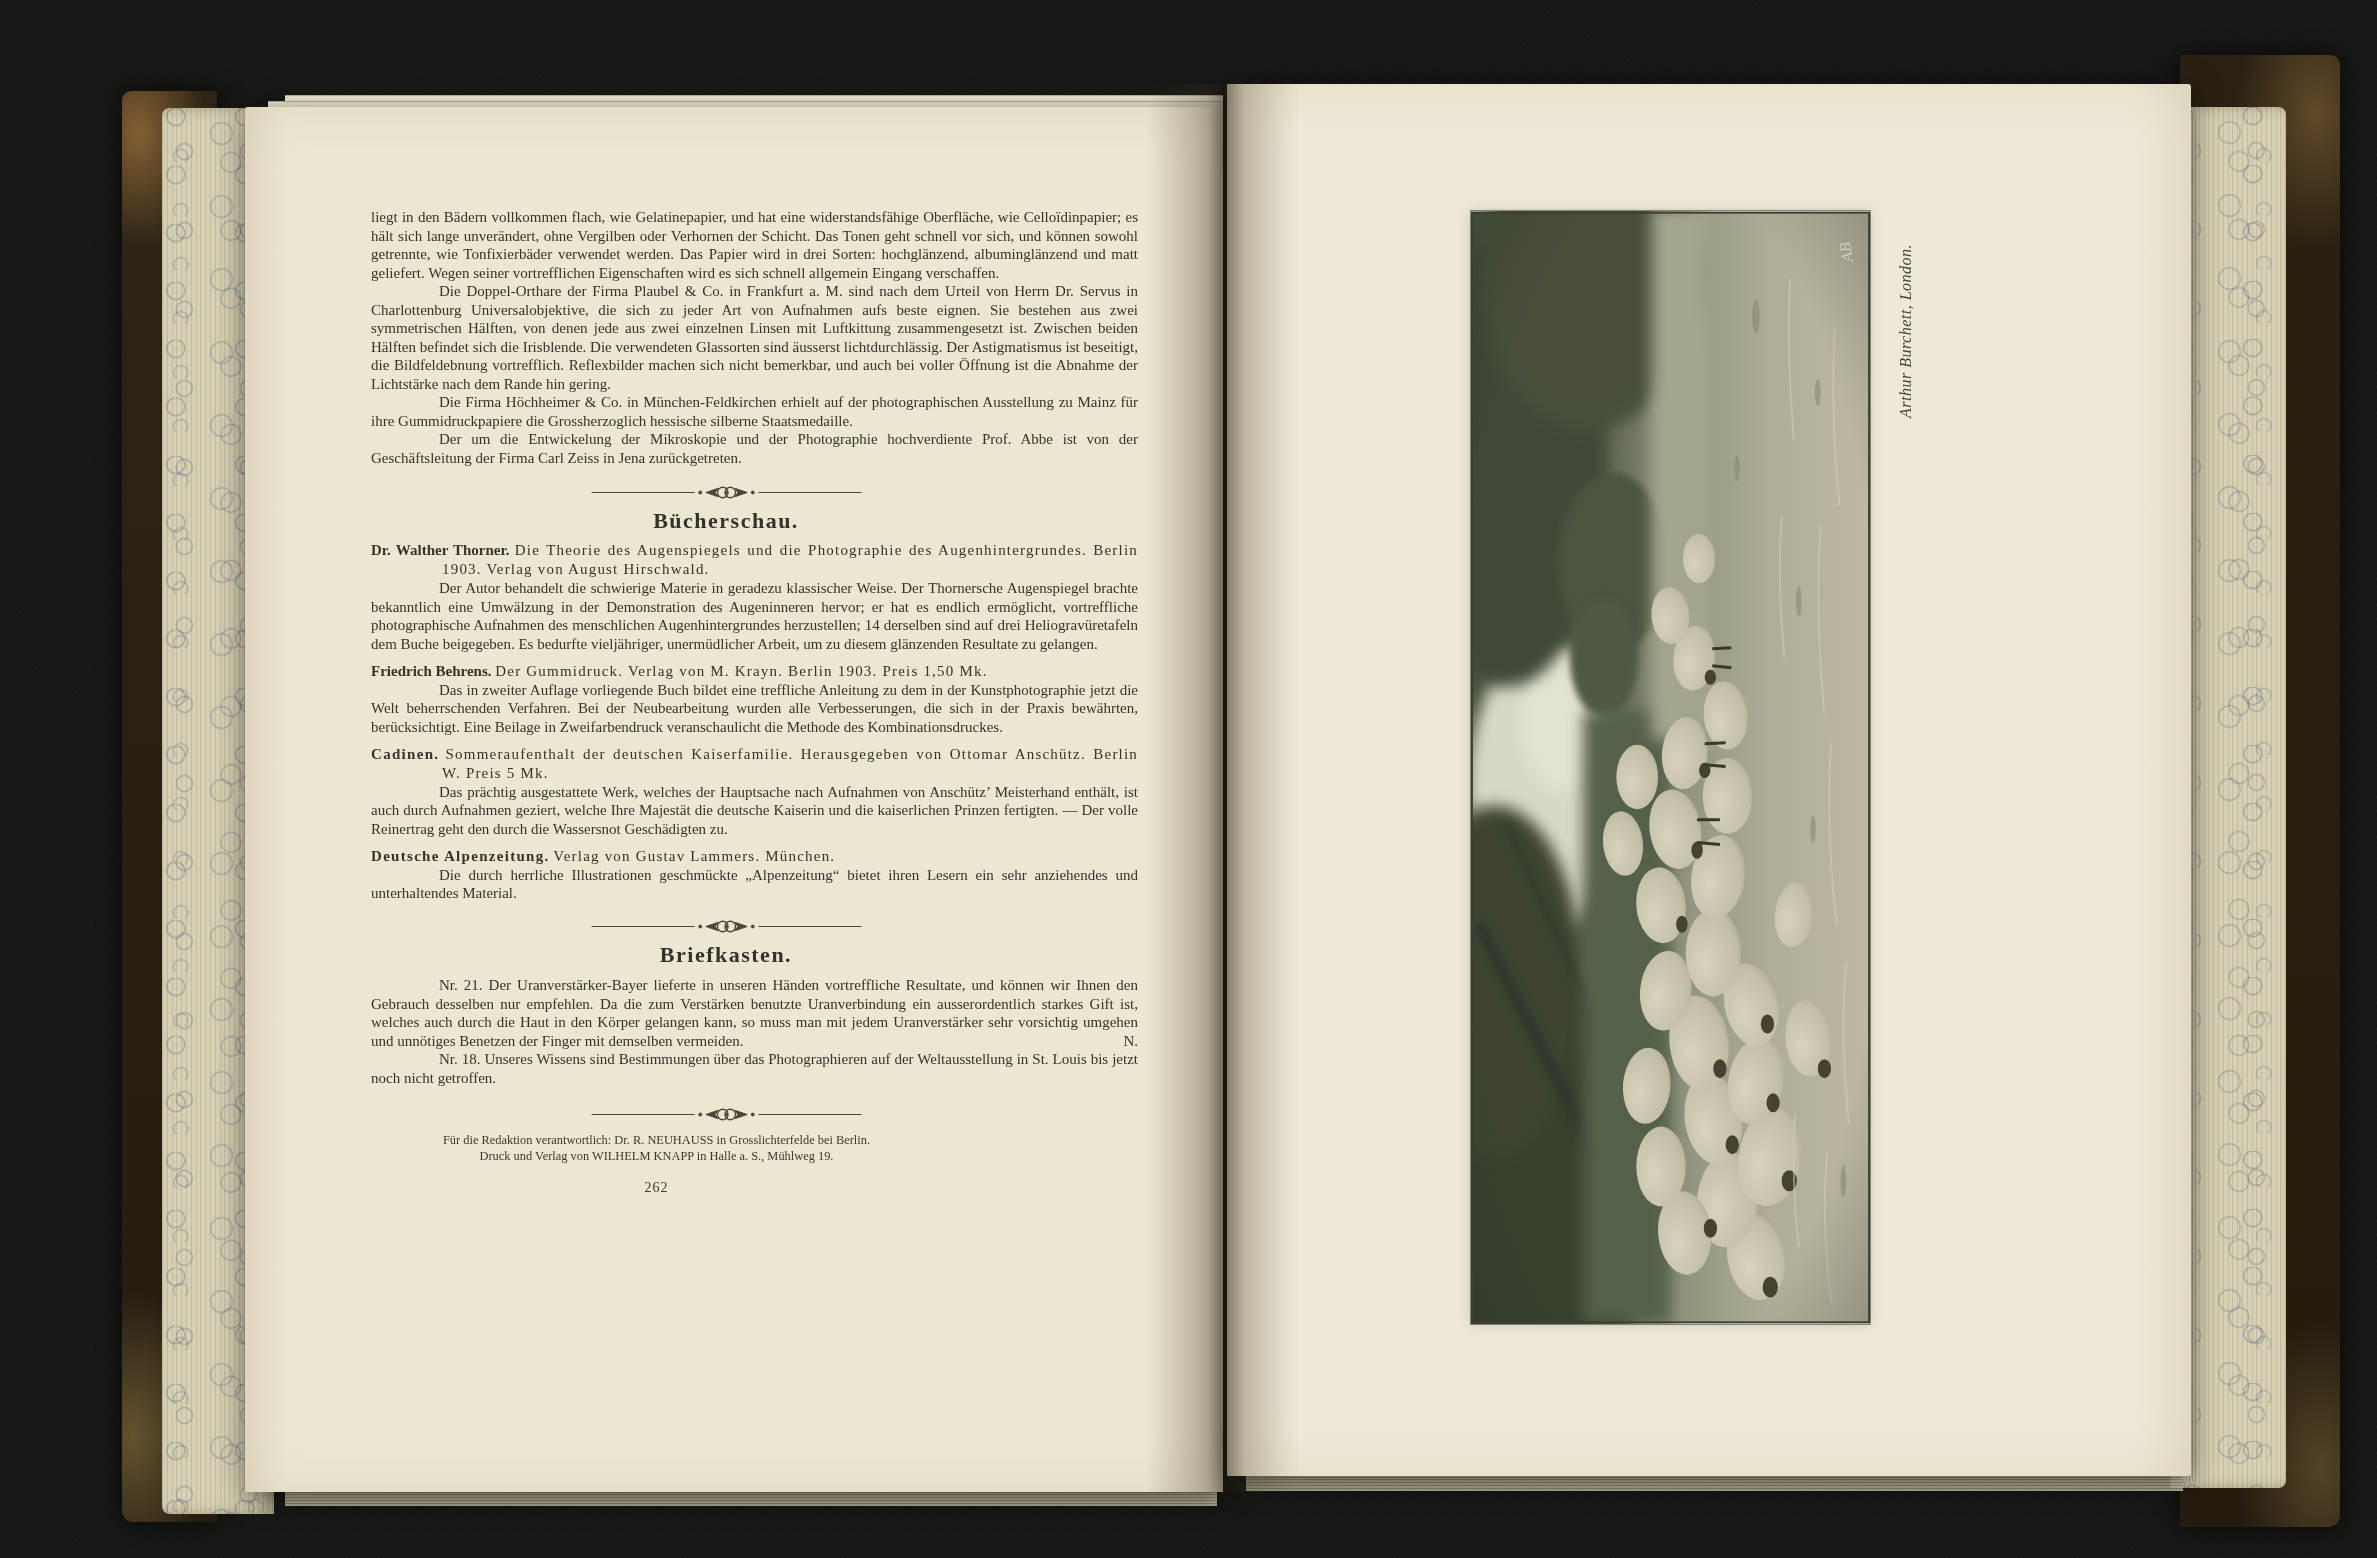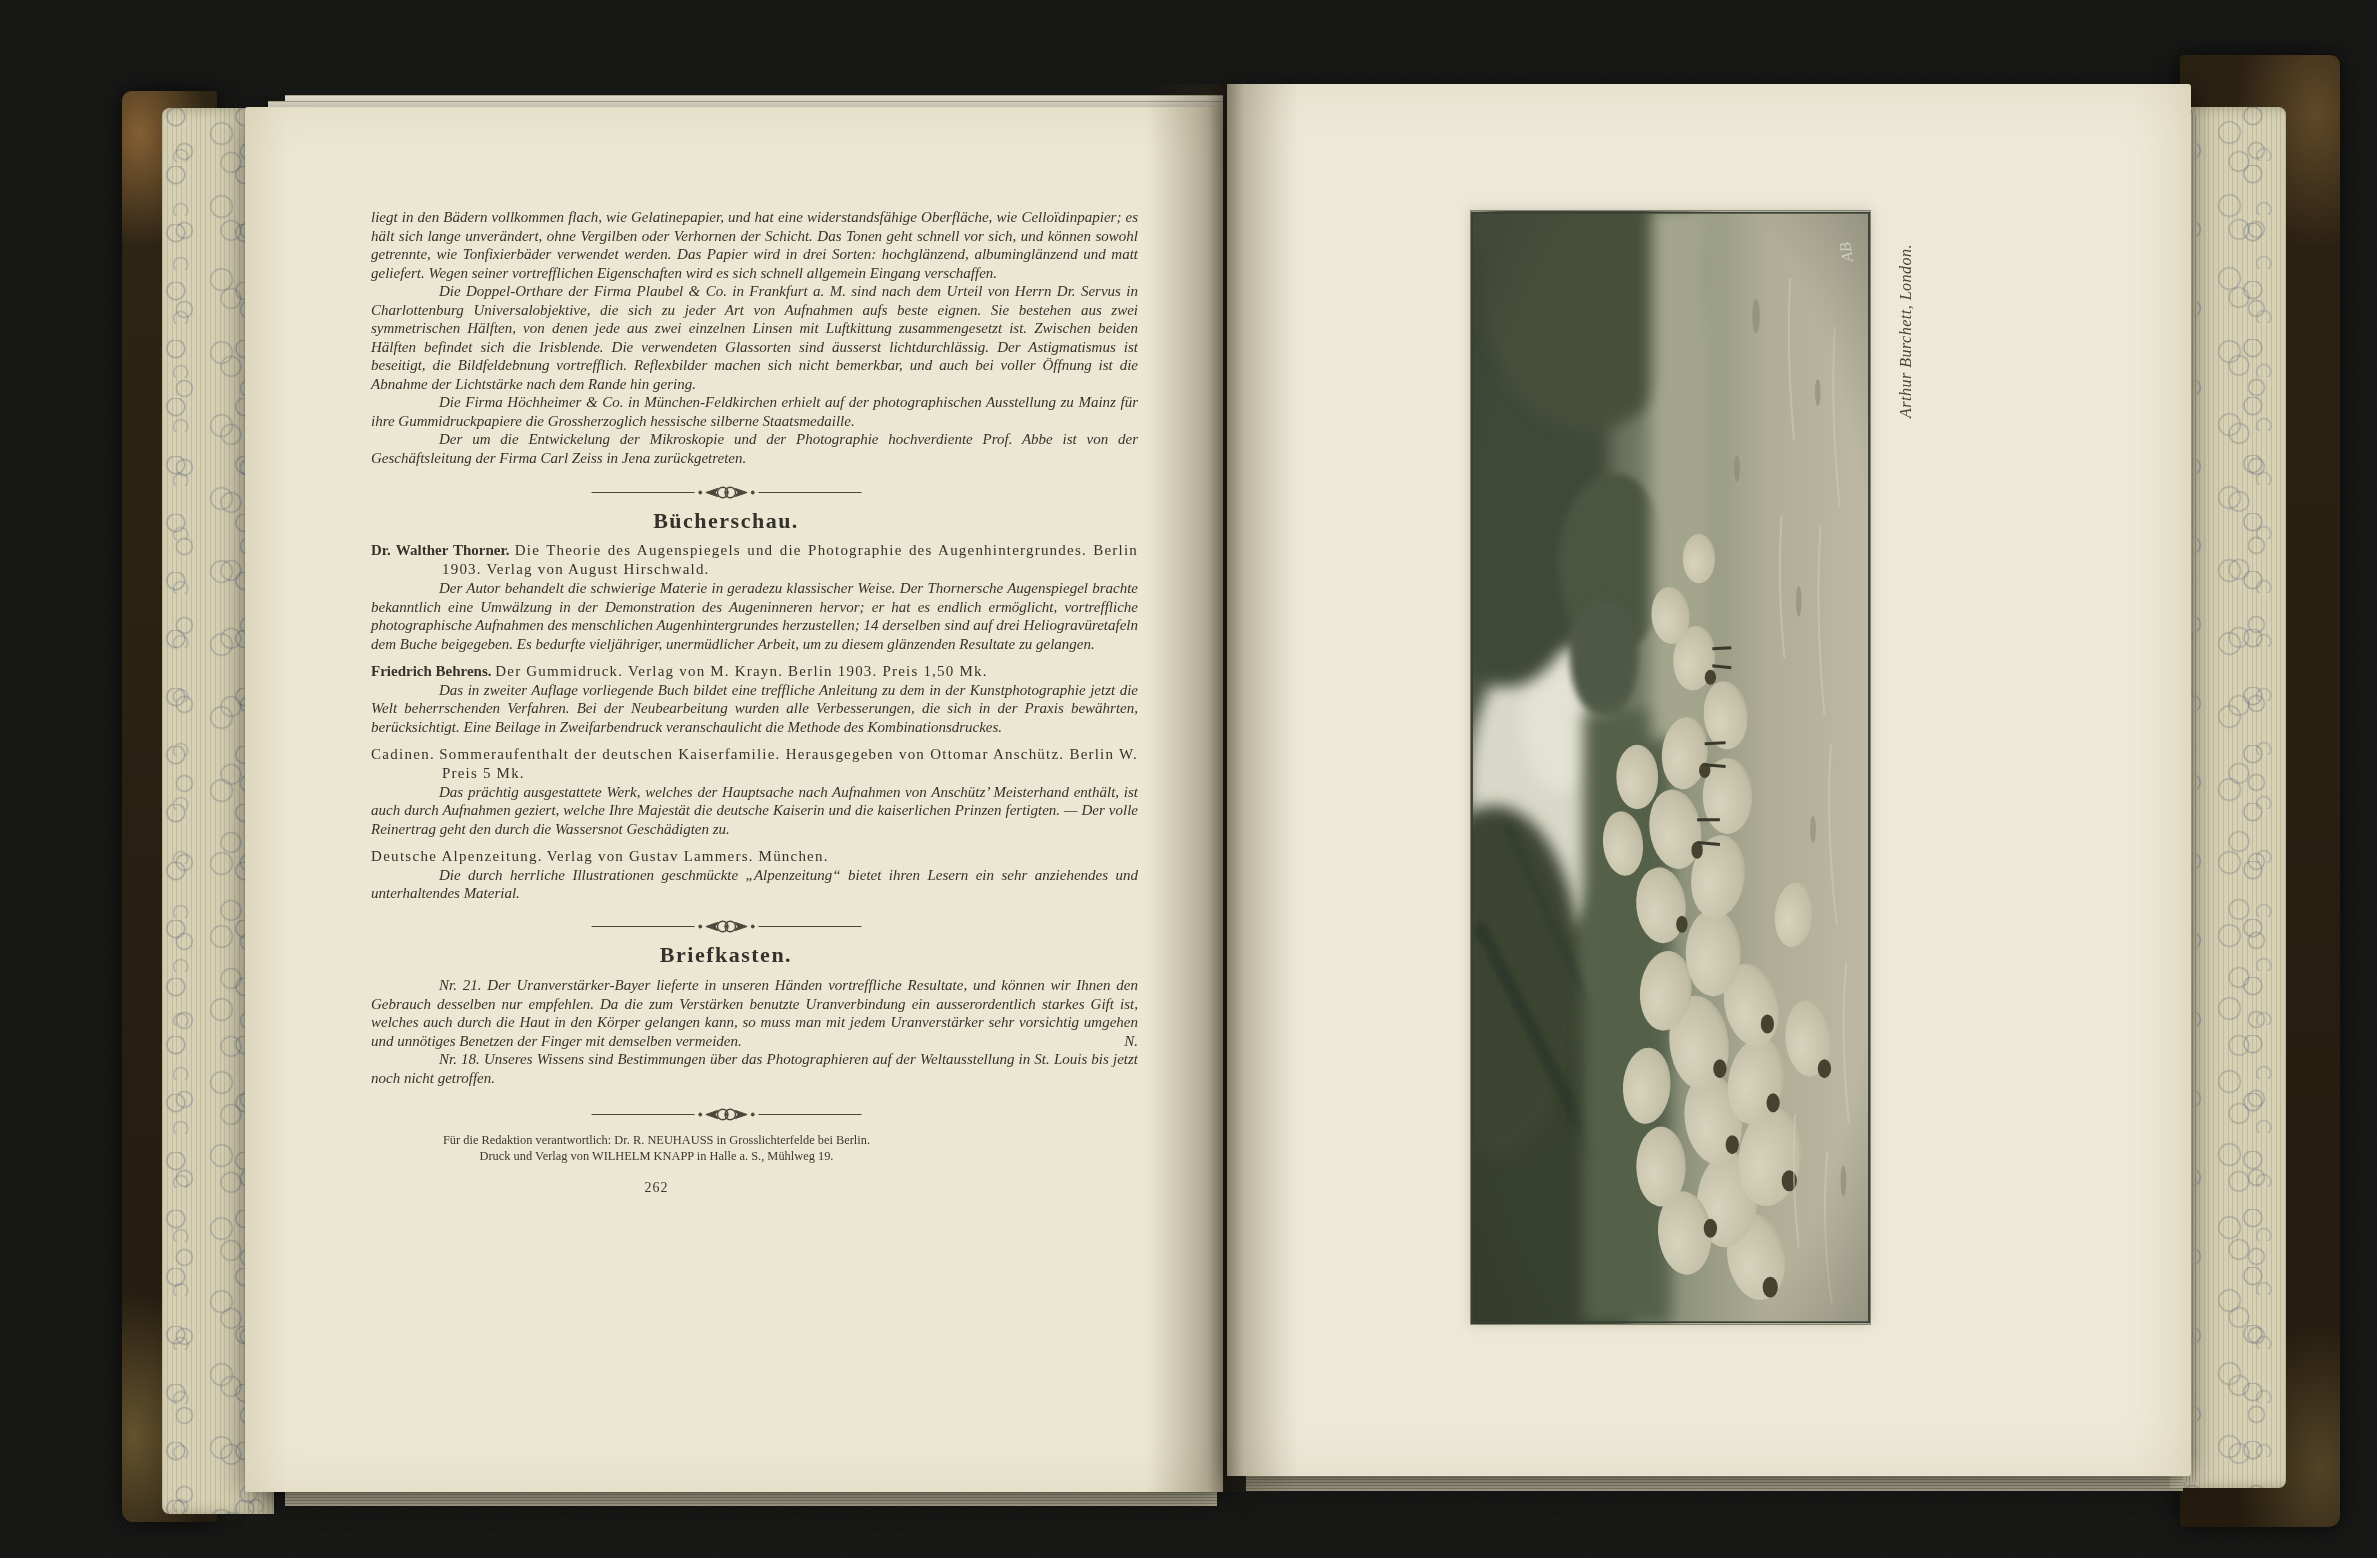--- a/index.html
+++ b/index.html
@@ -46,7 +46,7 @@
   
   .text-col{position:absolute;left:126px;top:101px;width:767px;color:#35332a;
     font-size:15px;line-height:18.5px;text-align:justify;}
-  .text-col p{margin:0;text-indent:68px;font-style:italic;}
+  .text-col p{margin:0;text-indent:68px;}
   p.noindent{text-indent:0;}
   .sig{float:right;text-indent:0;}
   .divider{margin:15px 57px 0 0;text-align:center;height:15px;}

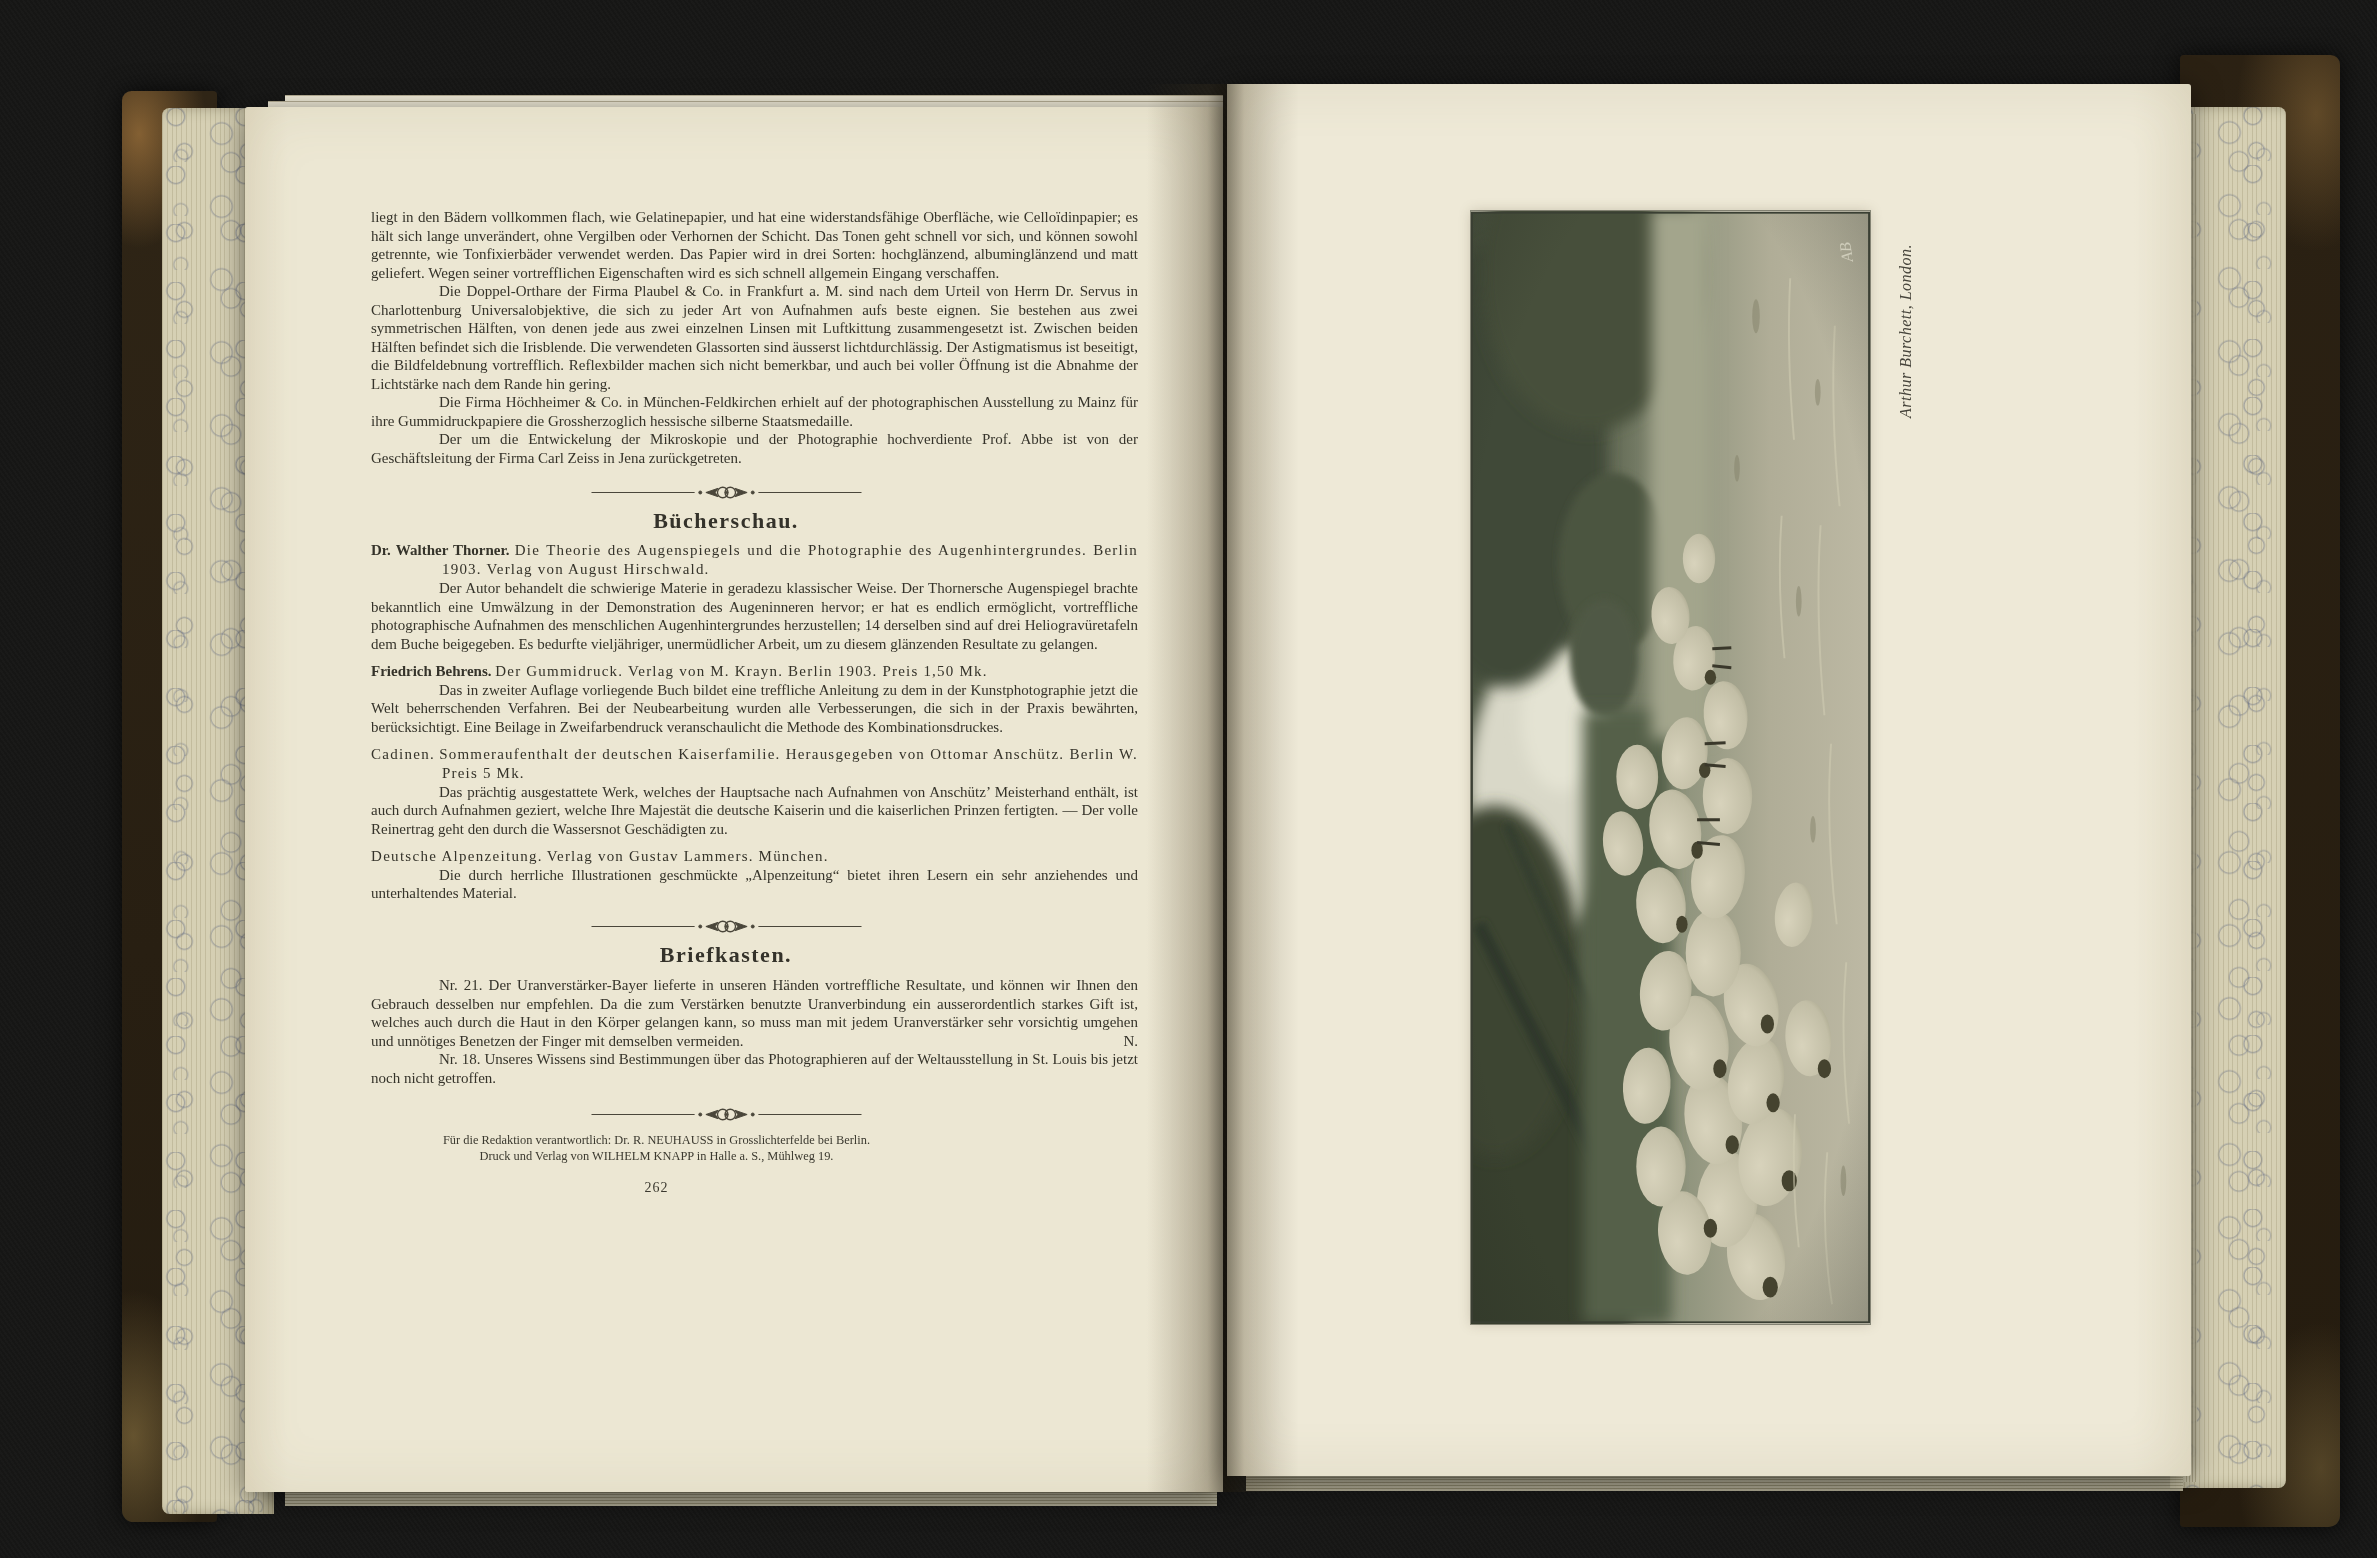--- a/index.html
+++ b/index.html
@@ -56,7 +56,7 @@
     letter-spacing:1.5px;text-align:center;color:#34322a;}
   .entry{margin-top:8.6px;padding-left:71px;text-indent:-71px;line-height:19px;}
   .entry .lead{font-weight:700;}
-  .entry .lead.spacedlead{font-weight:400;letter-spacing:1.3px;margin-top:37px;}
+  .entry .lead.spacedlead{font-weight:700;letter-spacing:1.3px;margin-top:37px;}
   .entry .etitle{letter-spacing:1.2px;}
   .footerblock{width:571px;margin:13.3px 0 0 0;text-align:center;font-size:12.4px;line-height:16px;color:#3b392f;}
   .pagenum{width:571px;margin-top:14.3px;text-align:center;font-size:14px;letter-spacing:1px;color:#3b392f;}

